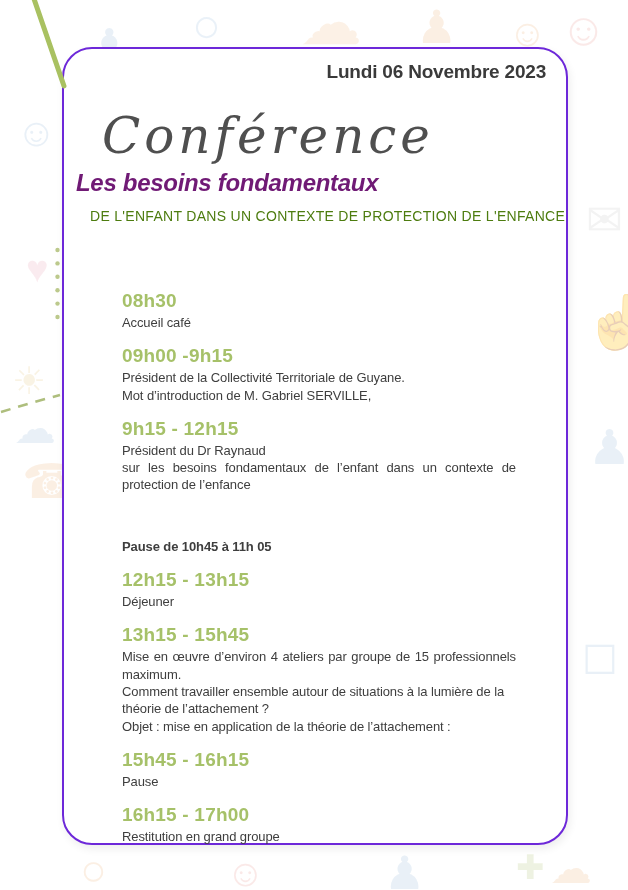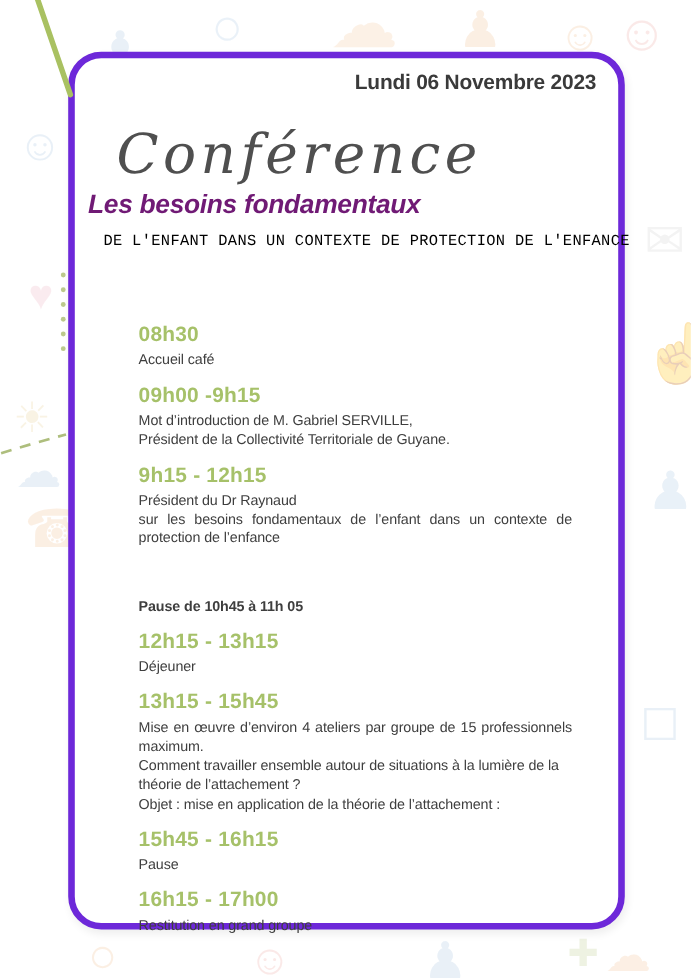--- a/index.html
+++ b/index.html
@@ -40,7 +40,7 @@
   
   .card{
     position:absolute;left:62px;top:47px;width:506px;height:798px;
-    background:#ffffff;border:6px solid #6d28d9;border-radius:30px;
+    background:#ffffff;border:2px solid #6d28d9;border-radius:30px;
     box-shadow:2px 4px 8px rgba(0,0,0,0.07);
     z-index:2;box-sizing:border-box;
   }

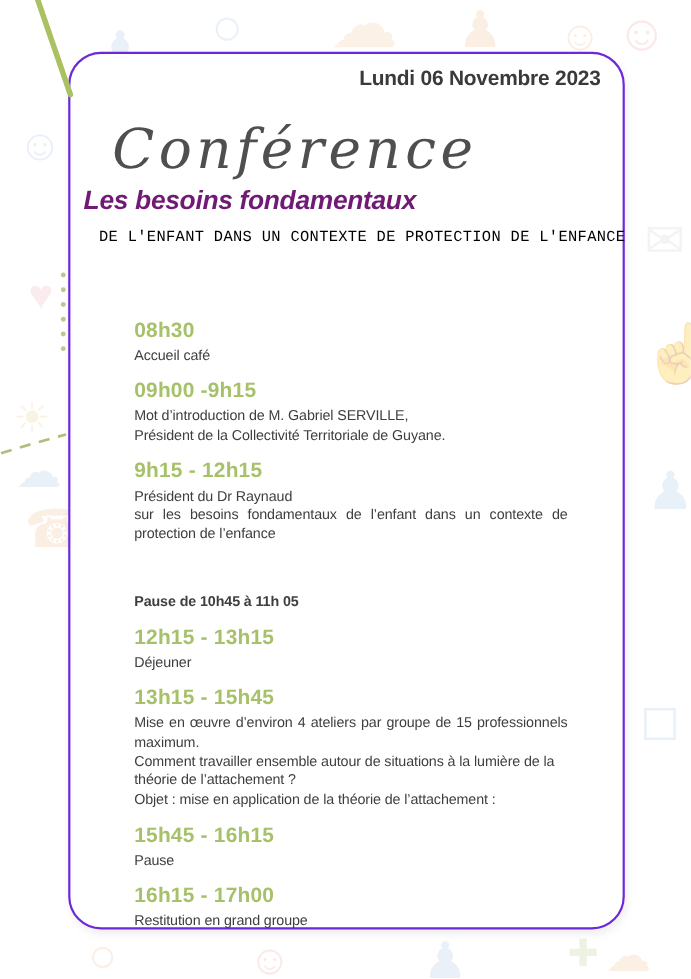--- a/index.html
+++ b/index.html
@@ -62,7 +62,7 @@
   }
   .sub-title{
     position:absolute;left:26px;top:159px;
-    font-size:14px;color:#000000;letter-spacing:0.3px;white-space:nowrap;font-family:Liberation Mono, monospace;
+    font-size:14px;color:#4d7c0f;letter-spacing:0.3px;white-space:nowrap;
   }
   
   .schedule{

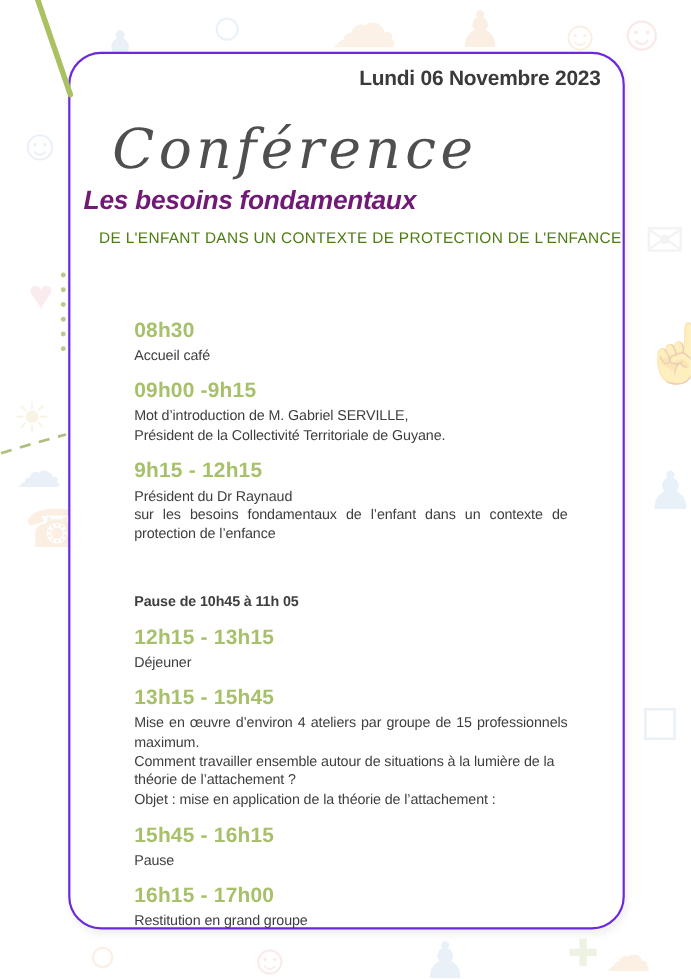--- a/index.html
+++ b/index.html
@@ -115,8 +115,8 @@
       </div>
       <div class="item">
         <div class="time">09h00 -9h15</div>
+        <div class="para">Président de la Collectivité Territoriale de Guyane.</div>
         <div class="para">Mot d’introduction de M. Gabriel SERVILLE,</div>
-        <div class="para">Président de la Collectivité Territoriale de Guyane.</div>
       </div>
       <div class="item">
         <div class="time">9h15 - 12h15</div>

